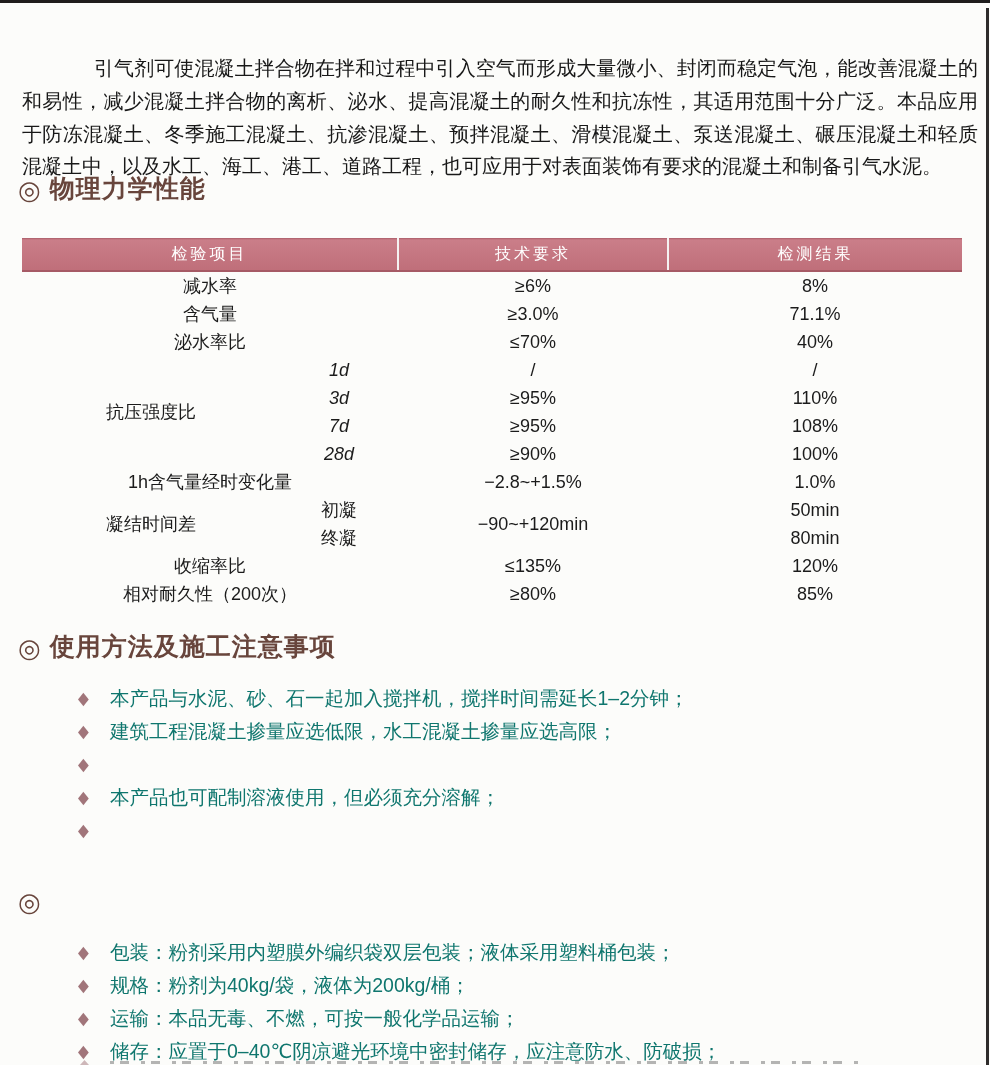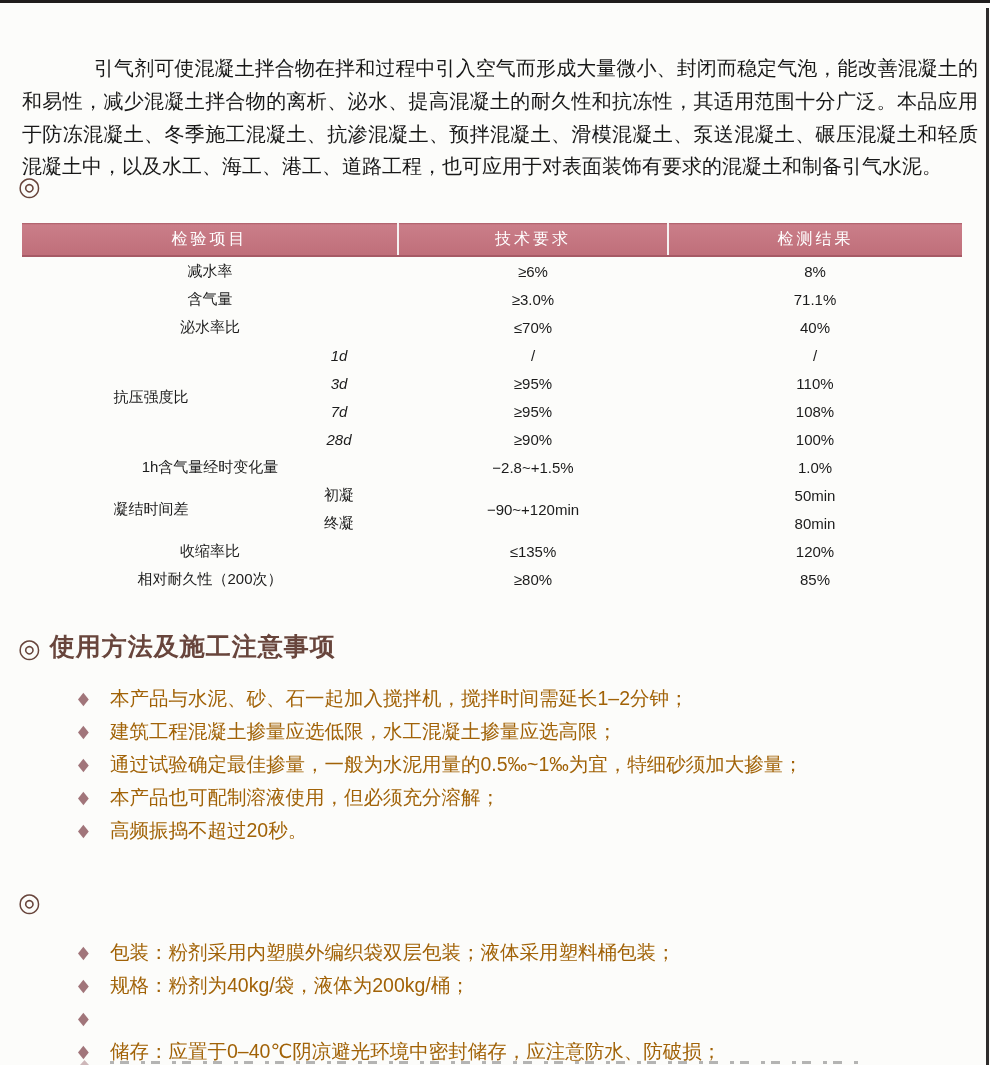--- a/index.html
+++ b/index.html
@@ -70,6 +70,7 @@
 
 <div class="sec-head" id="head-physical">
   <span class="marker">◎</span>
+  <span>物理力学性能</span>
 </div>
 
 <table class="perf">

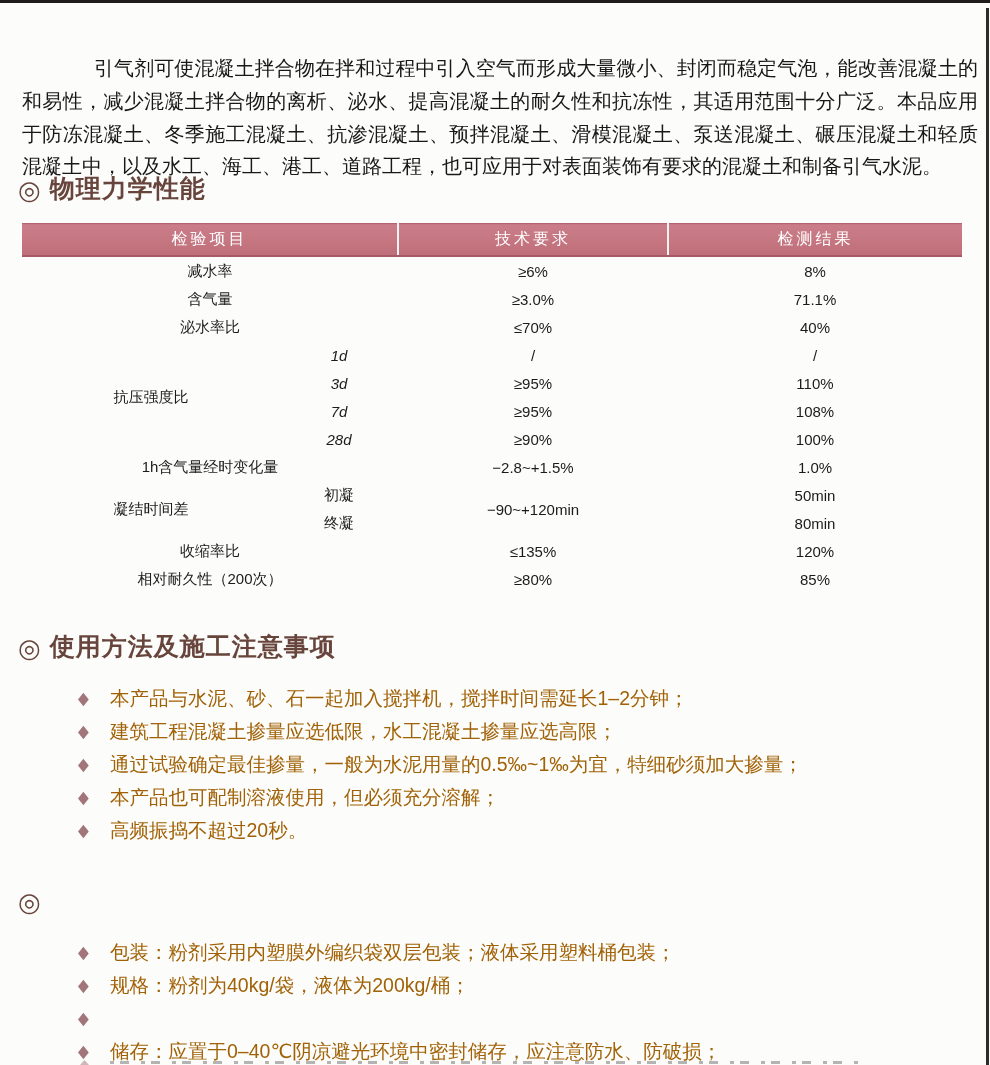--- a/index.html
+++ b/index.html
@@ -27,7 +27,7 @@
   #head-packaging{top:888px;}
 
   table.perf{
-    position:absolute;left:22px;top:223px;width:940px;
+    position:absolute;left:22px;top:238px;width:940px;
     border-collapse:collapse;table-layout:fixed;
   }
   table.perf col.c1{width:258px;} table.perf col.c2{width:118px;}

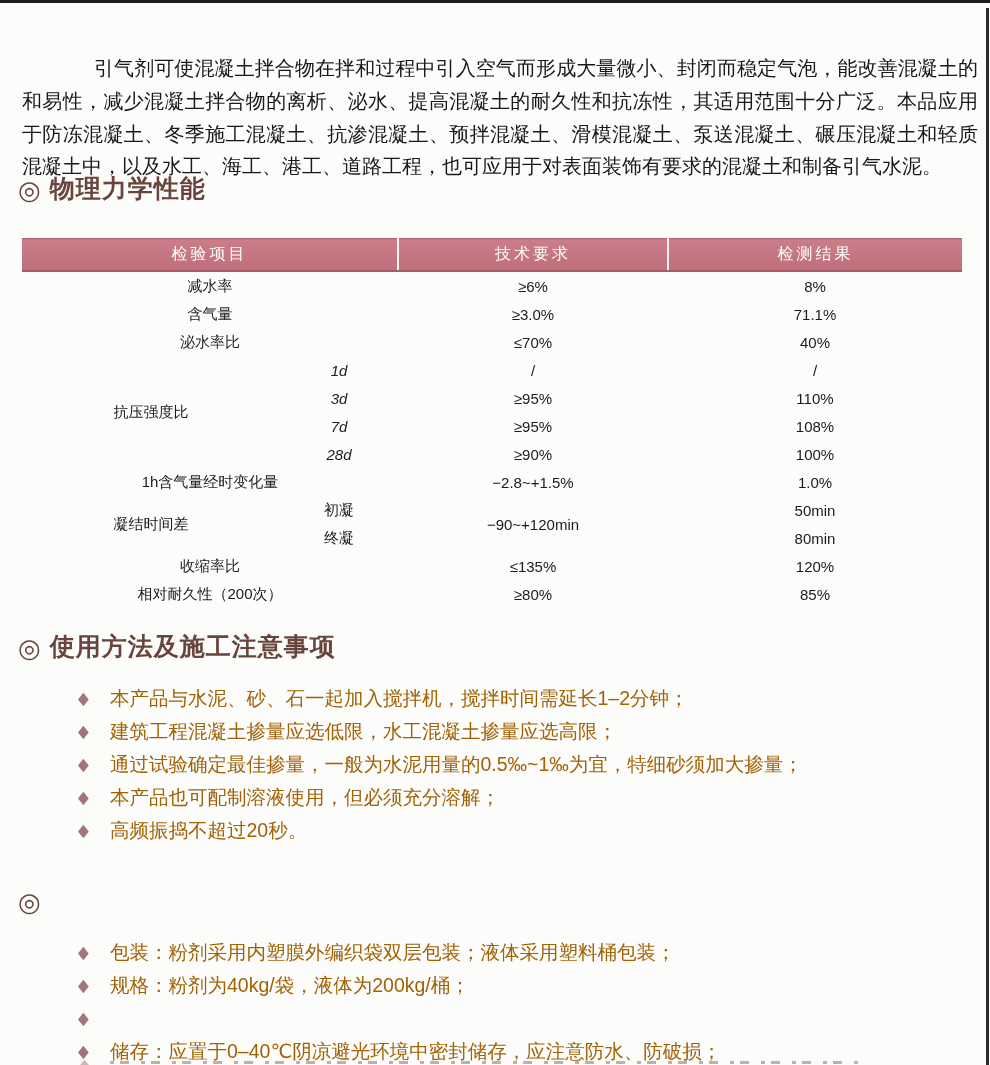--- a/index.html
+++ b/index.html
@@ -40,7 +40,7 @@
   table.perf th.sep{border-right:2px solid #f5f2f2;}
   table.perf td{
     height:28px;text-align:center;vertical-align:middle;
-    font-size:15px;color:#1b1b1b;padding:0;
+    font-size:18px;color:#1b1b1b;padding:0;
   }
   td.age{font-size:16px;font-style:italic;}
 

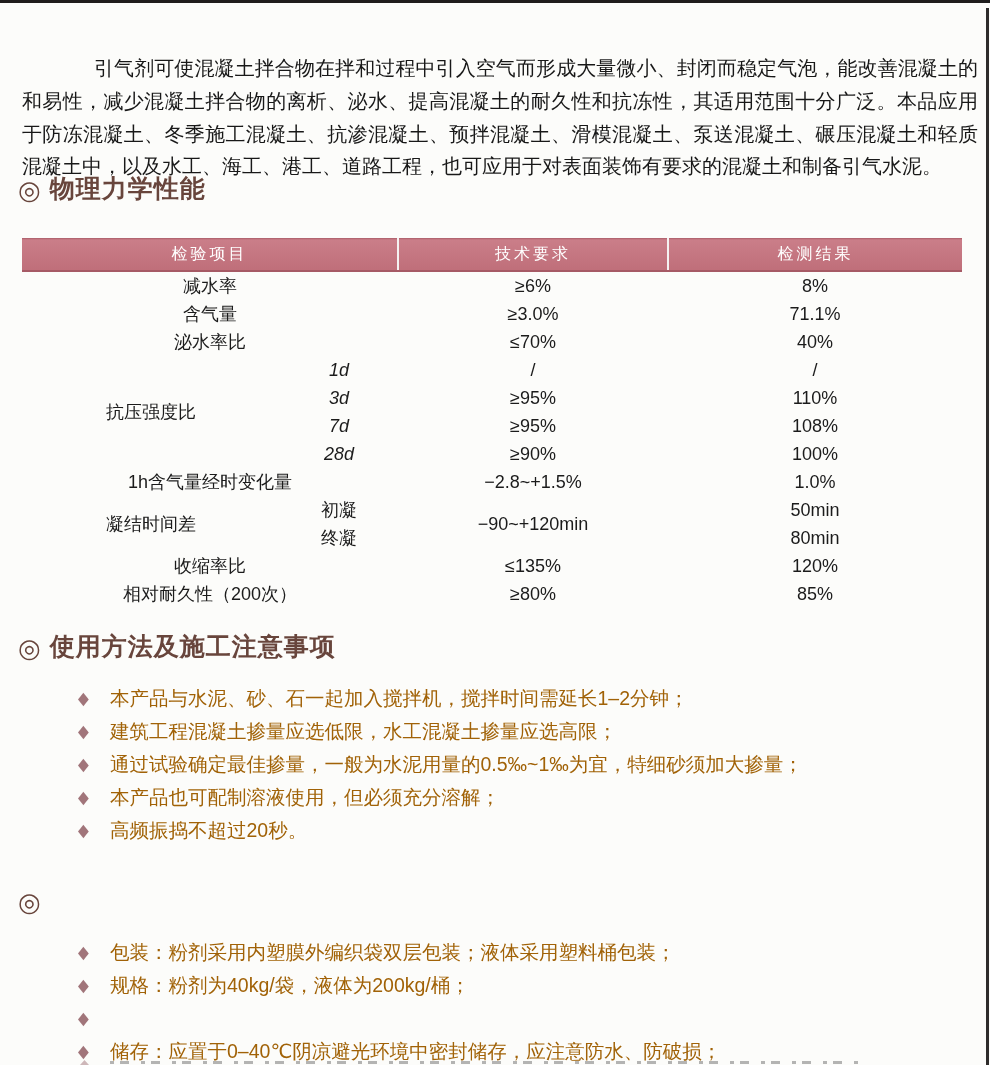--- a/index.html
+++ b/index.html
@@ -52,7 +52,7 @@
     color:#a1757a;font-size:14px;width:32px;flex:0 0 32px;
     line-height:33px;text-align:left;transform:scaleY(1.25);transform-origin:center;
   }
-  .litext{font-size:19.5px;line-height:33px;color:#a16207;}
+  .litext{font-size:19.5px;line-height:33px;color:#0f766e;}
 
   .cutoff{position:absolute;left:80px;top:1059px;width:780px;height:6px;overflow:hidden;opacity:.5;}
   .cutoff .diatip{position:absolute;left:0;top:1px;width:9px;height:5px;background:#a1757a;

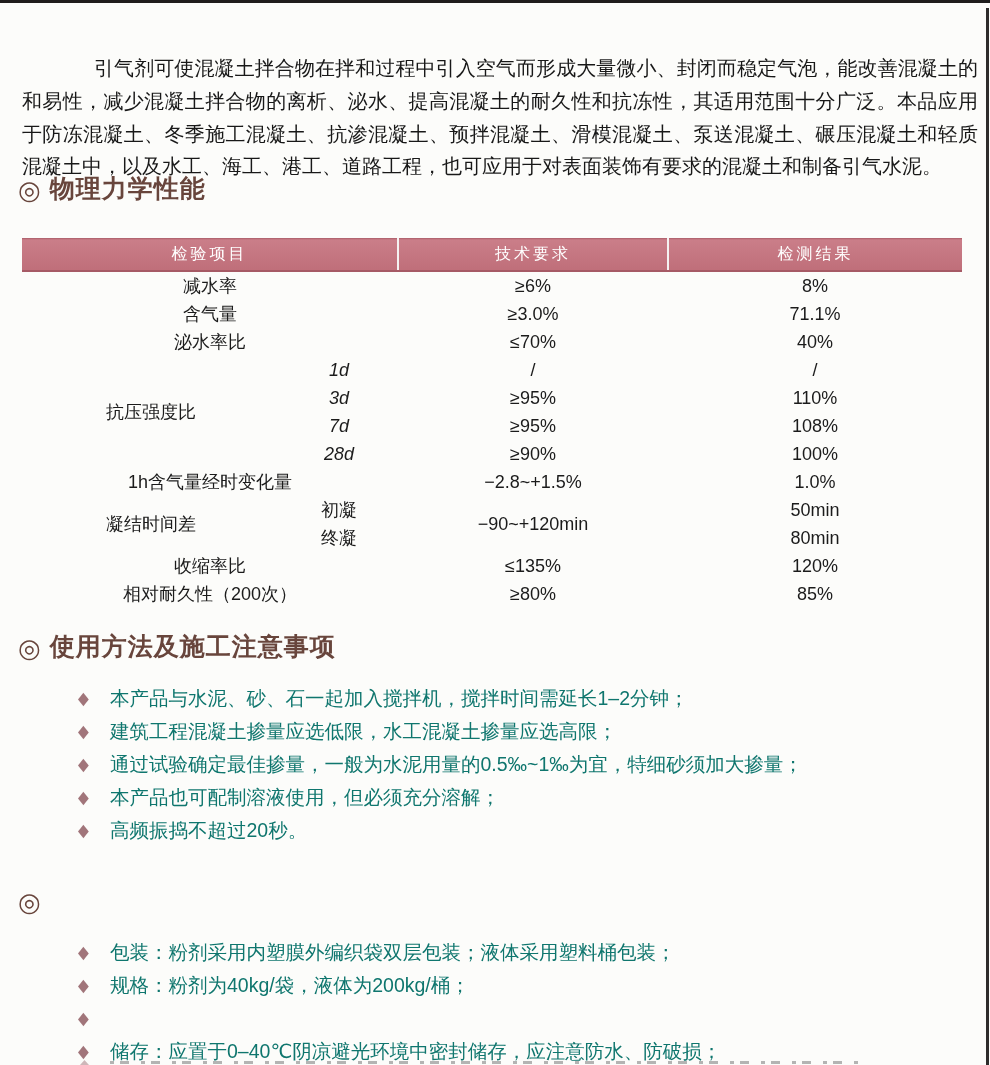--- a/index.html
+++ b/index.html
@@ -168,7 +168,6 @@
   </div>
   <div class="li">
     <span class="dia">◆</span>
-    <div class="litext">通过试验确定最佳掺量，一般为水泥用量的0.5‰~1‰为宜，特细砂须加大掺量；</div>
   </div>
   <div class="li">
     <span class="dia">◆</span>

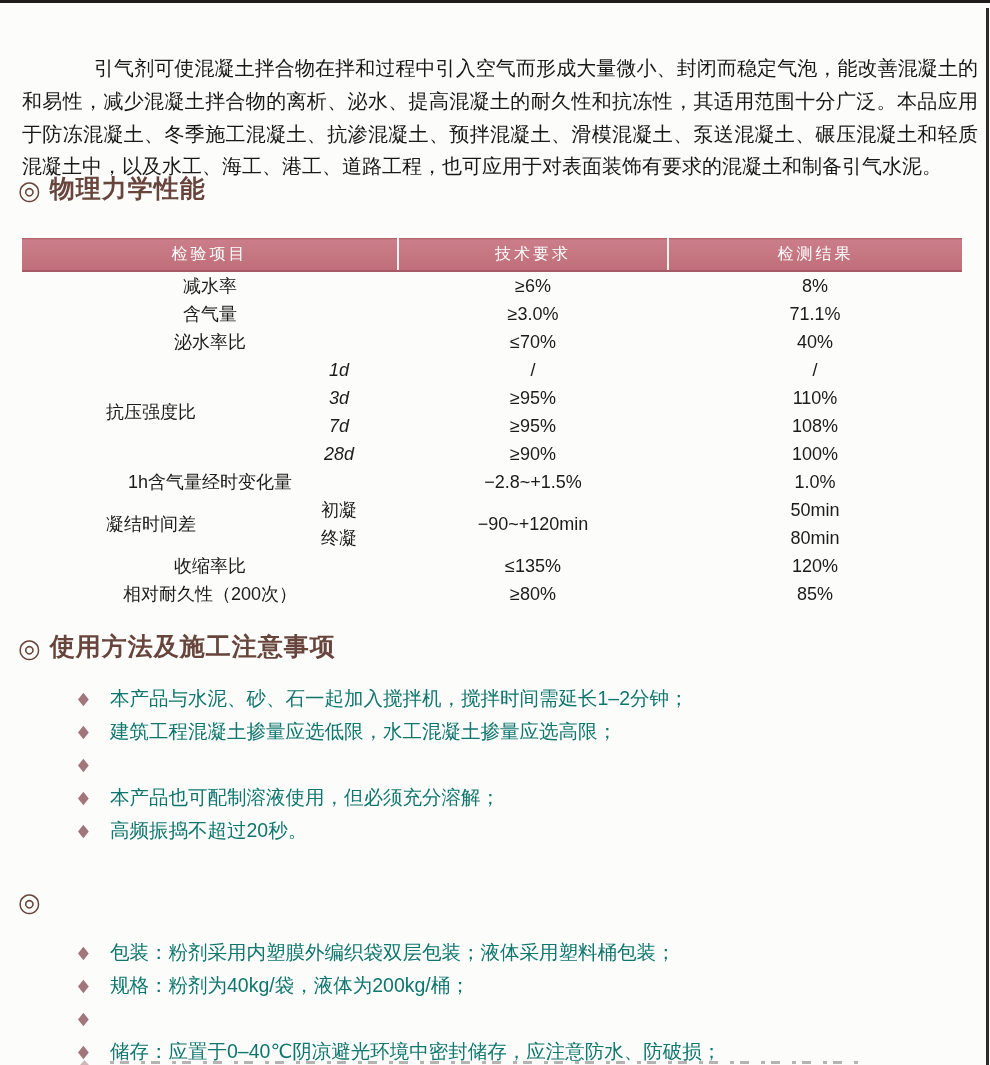--- a/index.html
+++ b/index.html
@@ -176,7 +176,6 @@
   <div class="li">
     <span class="dia">◆</span>
     <div class="litext">
-      <div>高频振捣不超过20秒。</div>
     </div>
   </div>
 </div>

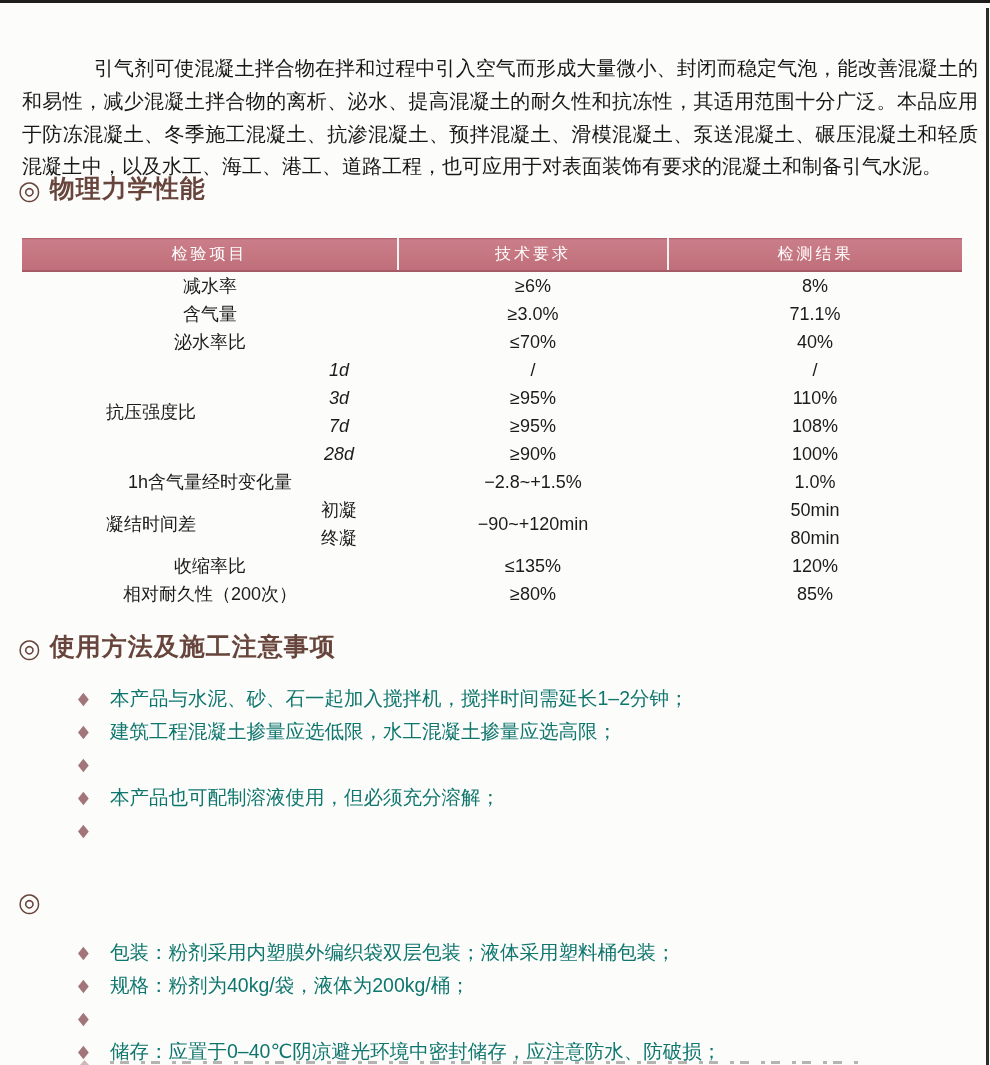--- a/index.html
+++ b/index.html
@@ -195,6 +195,7 @@
   </div>
   <div class="li">
     <span class="dia">◆</span>
+    <div class="litext">运输：本品无毒、不燃，可按一般化学品运输；</div>
   </div>
   <div class="li">
     <span class="dia">◆</span>

